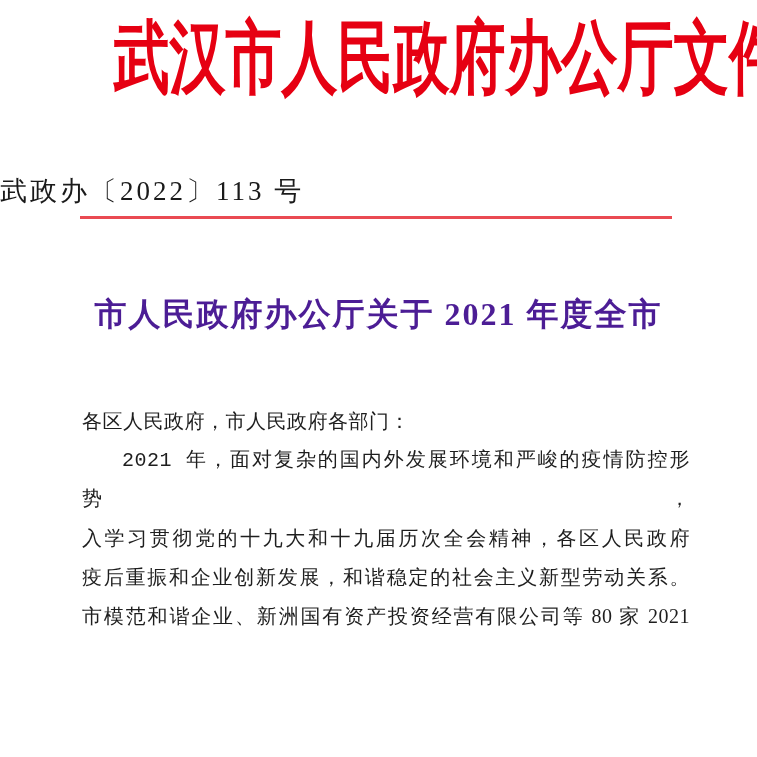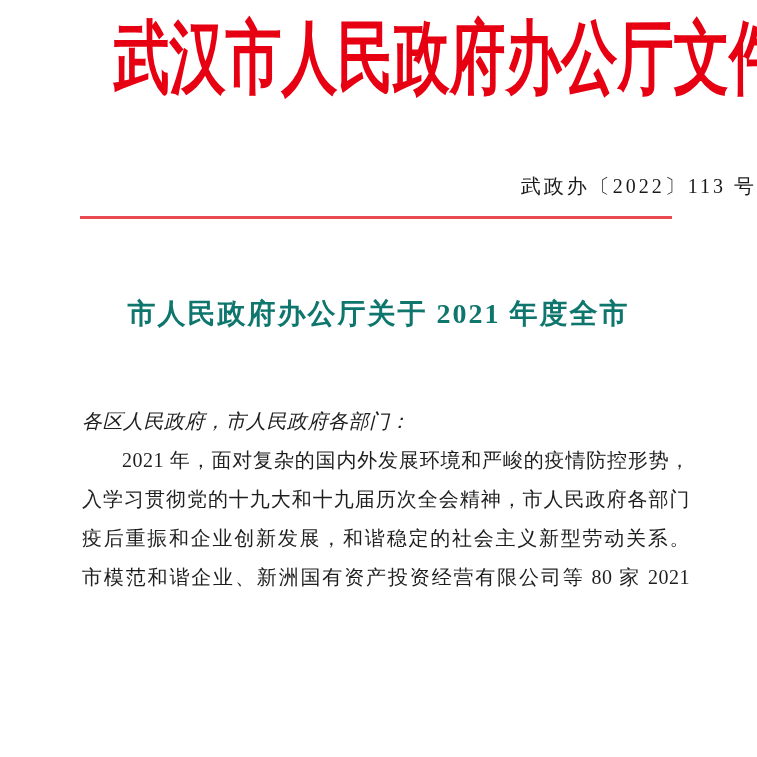--- a/index.html
+++ b/index.html
@@ -37,8 +37,8 @@
     top: 173px;
     left: 0;
     width: 100%;
-    text-align: right;
-    font-size: 20px;
+    text-align: left;
+    font-size: 27px;
     letter-spacing: 3px;
     color: #1a1a1a;
     white-space: nowrap;

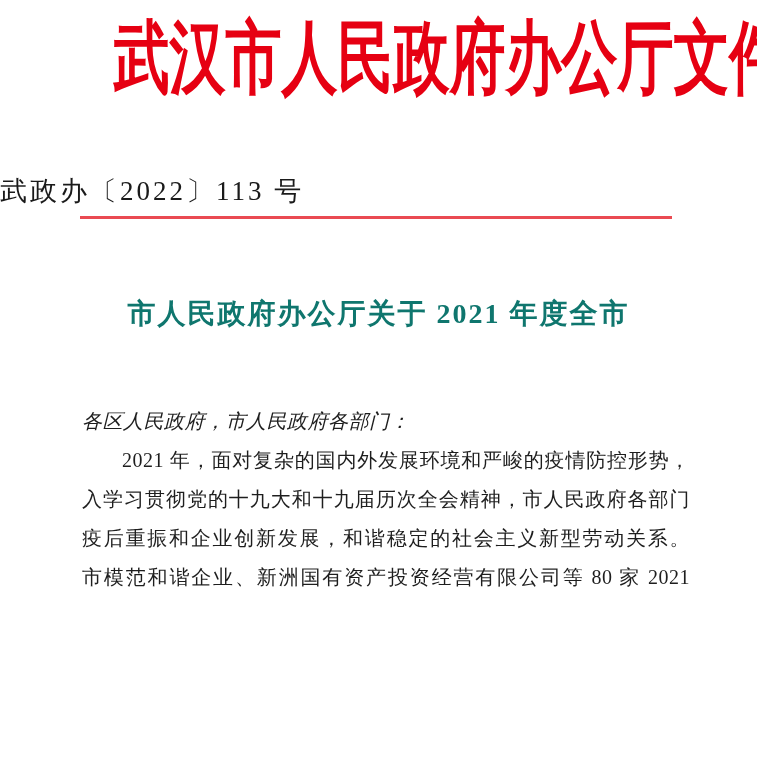--- a/index.html
+++ b/index.html
@@ -60,9 +60,9 @@
     width: 100%;
     text-align: center;
     font-weight: bold;
-    font-size: 28px;
+    font-size: 32px;
     line-height: 54px;
-    color: #0f766e;
+    color: #4c1d95;
     letter-spacing: 2px;
   }
   

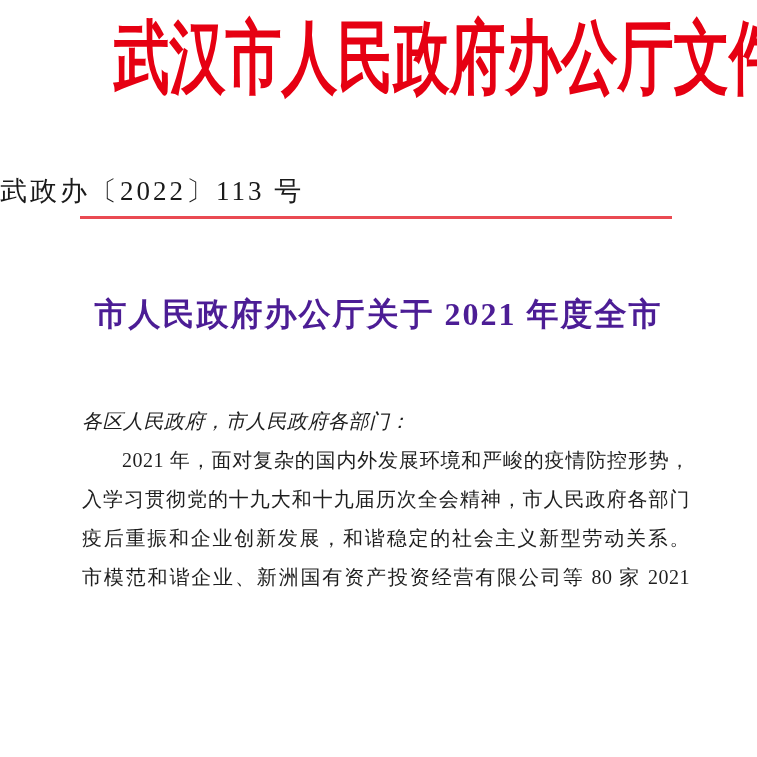--- a/index.html
+++ b/index.html
@@ -86,7 +86,6 @@
   .body-line.plain {
     text-align: left;
     text-align-last: left;
-    font-style: italic;
   }
   .body-line.indent {
     text-indent: 2em;

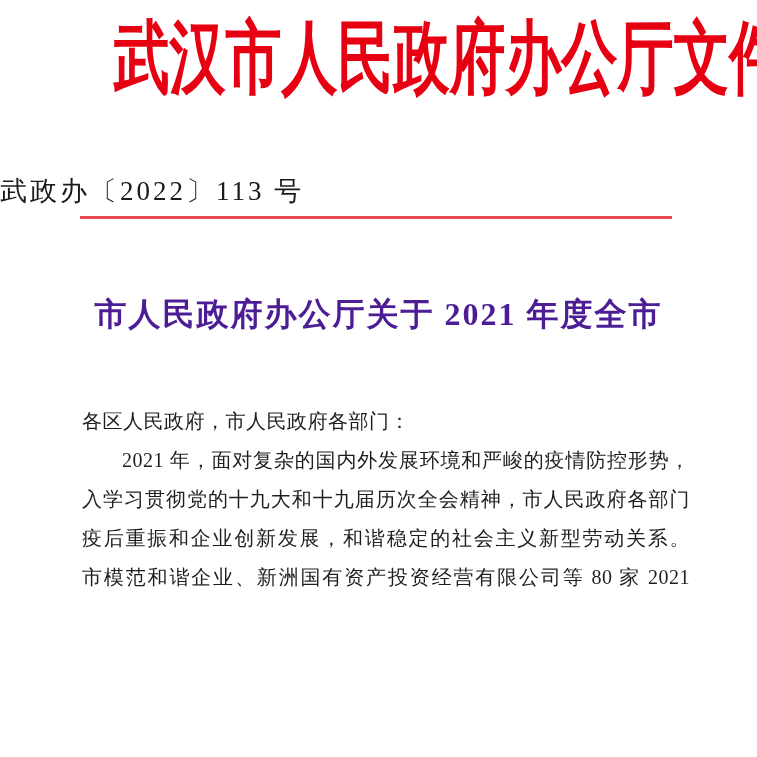--- a/index.html
+++ b/index.html
@@ -89,6 +89,7 @@
   }
   .body-line.indent {
     text-indent: 2em;
+    font-family: Liberation Mono, monospace;
   }
 </style>
 </head>

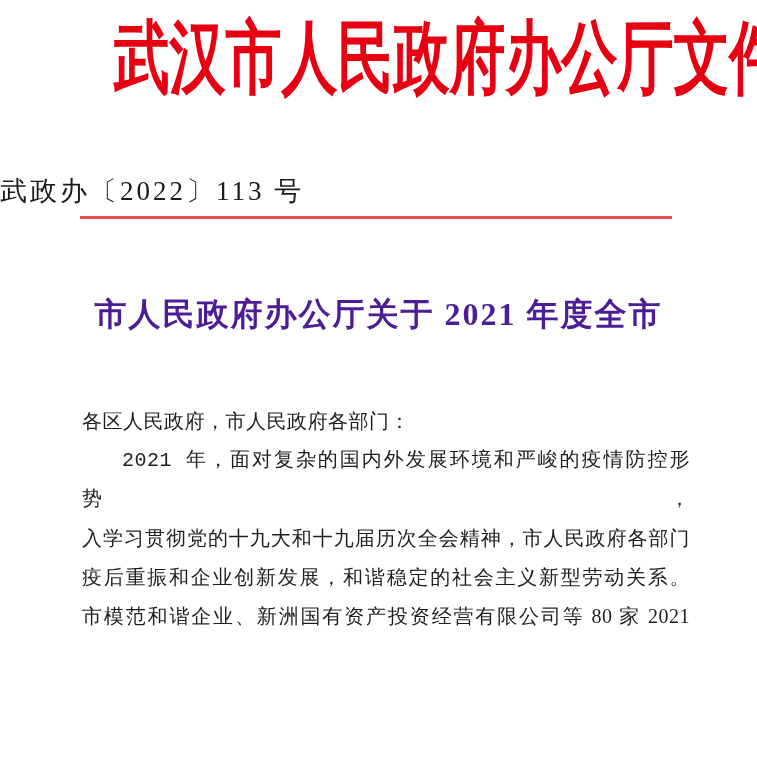--- a/index.html
+++ b/index.html
@@ -110,7 +110,7 @@
   <div class="doc-body">
     <div class="body-line plain">各区人民政府，市人民政府各部门：</div>
     <div class="body-line fill indent">2021 年，面对复杂的国内外发展环境和严峻的疫情防控形势，</div>
-    <div class="body-line fill">入学习贯彻党的十九大和十九届历次全会精神，市人民政府各部门</div>
+    <div class="body-line fill">入学习贯彻党的十九大和十九届历次全会精神，各区人民政府</div>
     <div class="body-line fill">疫后重振和企业创新发展，和谐稳定的社会主义新型劳动关系。</div>
     <div class="body-line fill">市模范和谐企业、新洲国有资产投资经营有限公司等 80 家 2021</div>
   </div>

